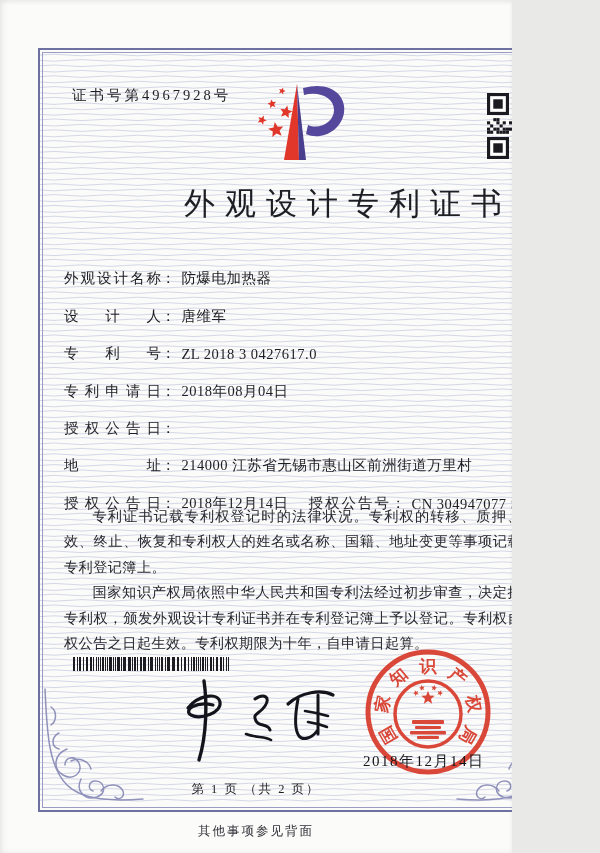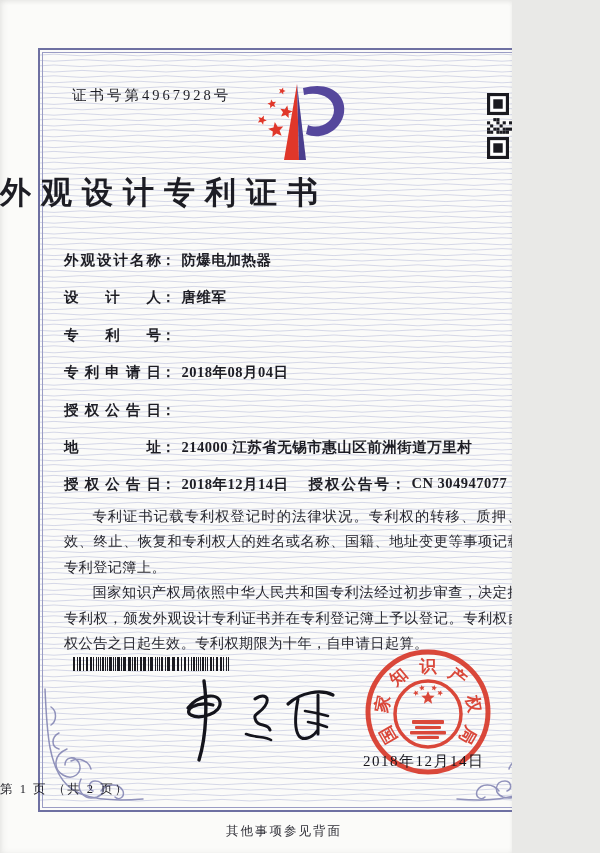--- a/index.html
+++ b/index.html
@@ -13,8 +13,8 @@
   .cert-no{position:absolute;left:72px;top:86px;font-size:14.5px;letter-spacing:3px;z-index:2;}
   .logo{position:absolute;left:251px;top:78px;width:100px;height:94px;z-index:2;}
   .qr{position:absolute;left:487px;top:93px;width:66px;height:66px;z-index:2;}
-  .title{position:absolute;left:0;top:172px;width:100%;text-align:left;
-         font-size:31px;font-weight:bold;letter-spacing:10px;z-index:2;}
+  .title{position:absolute;left:0;top:183px;width:100%;text-align:right;
+         font-size:31px;font-weight:normal;letter-spacing:10px;z-index:2;}
   .fields{position:absolute;left:64px;top:251px;width:478px;z-index:2;}
   .frow{height:37.4px;display:flex;align-items:flex-start;font-size:14.5px;white-space:nowrap;font-weight:bold;}
   .flabel{display:inline-block;width:97px;text-align:justify;text-align-last:justify;}

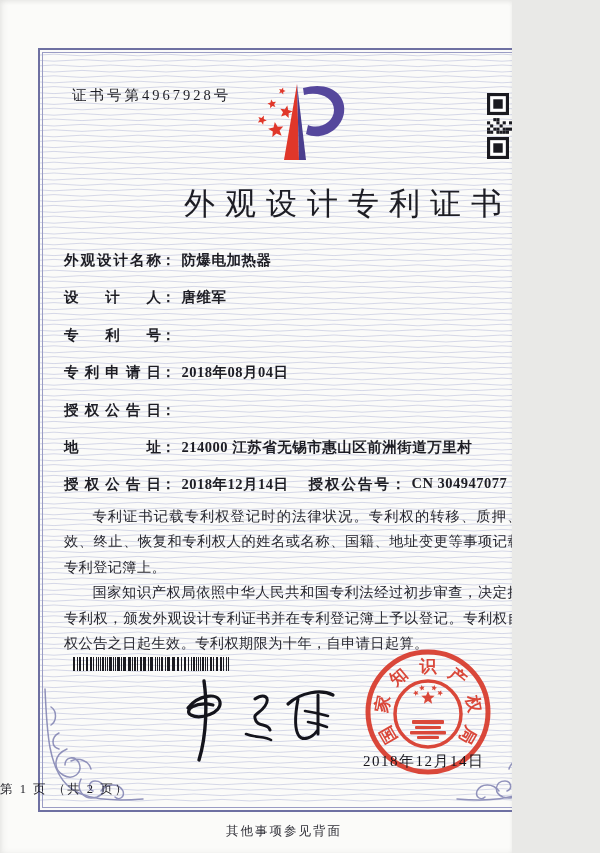--- a/index.html
+++ b/index.html
@@ -16,7 +16,7 @@
   .title{position:absolute;left:0;top:183px;width:100%;text-align:right;
          font-size:31px;font-weight:normal;letter-spacing:10px;z-index:2;}
   .fields{position:absolute;left:64px;top:251px;width:478px;z-index:2;}
-  .frow{height:37.4px;display:flex;align-items:flex-start;font-size:14.5px;white-space:nowrap;font-weight:bold;}
+  .frow{height:37.4px;display:flex;align-items:flex-end;font-size:14.5px;white-space:nowrap;}
   .flabel{display:inline-block;width:97px;text-align:justify;text-align-last:justify;}
   .fcolon{margin-right:6px;}
   .fvalue{letter-spacing:.5px;}

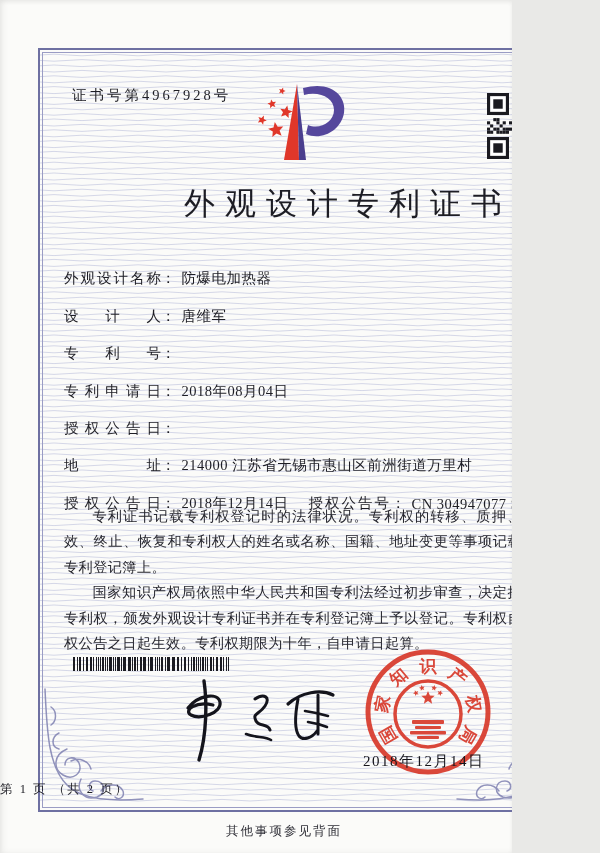--- a/index.html
+++ b/index.html
@@ -347,6 +347,7 @@
     <div class="frow">
       <span class="flabel">专利号</span>
         <span class="fcolon">：</span>
+      <span class="fvalue">ZL 2018 3 0427617.0</span>
     </div>
     <div class="frow">
       <span class="flabel">专利申请日</span>

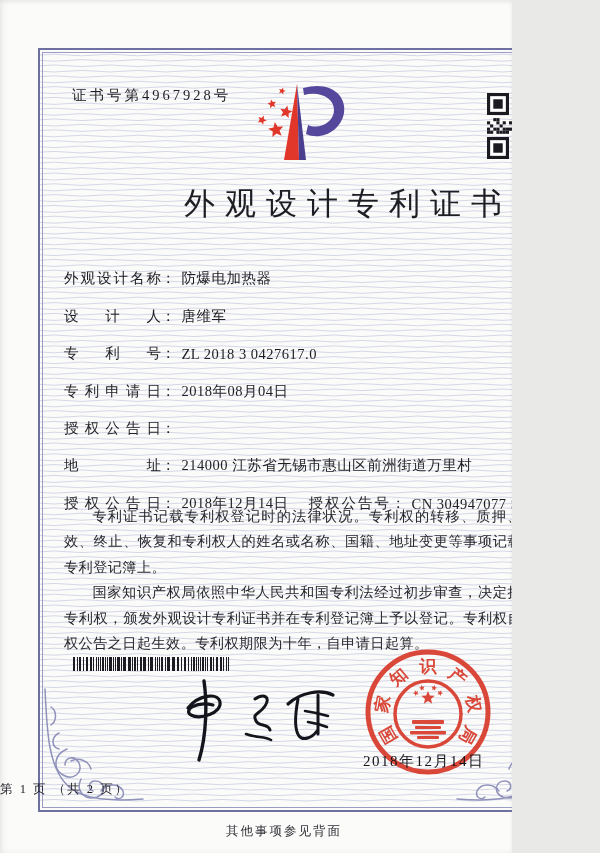--- a/index.html
+++ b/index.html
@@ -34,7 +34,7 @@
   .flourish{position:absolute;width:104px;height:120px;z-index:1;opacity:.85;}
   .flourish.left{left:41px;top:687px;}
   .flourish.right{left:455px;top:687px;transform:scaleX(-1);}
-  .page-ind{position:absolute;left:0;top:781px;width:100%;
+  .page-ind{position:absolute;left:0;top:781px;width:100%;text-align:center;
             font-size:12.5px;letter-spacing:2px;z-index:2;}
   .back-note{position:absolute;left:0;top:823px;width:100%;text-align:center;
              font-size:12.5px;letter-spacing:2px;color:#2e2e36;z-index:2;padding-left:28px;}

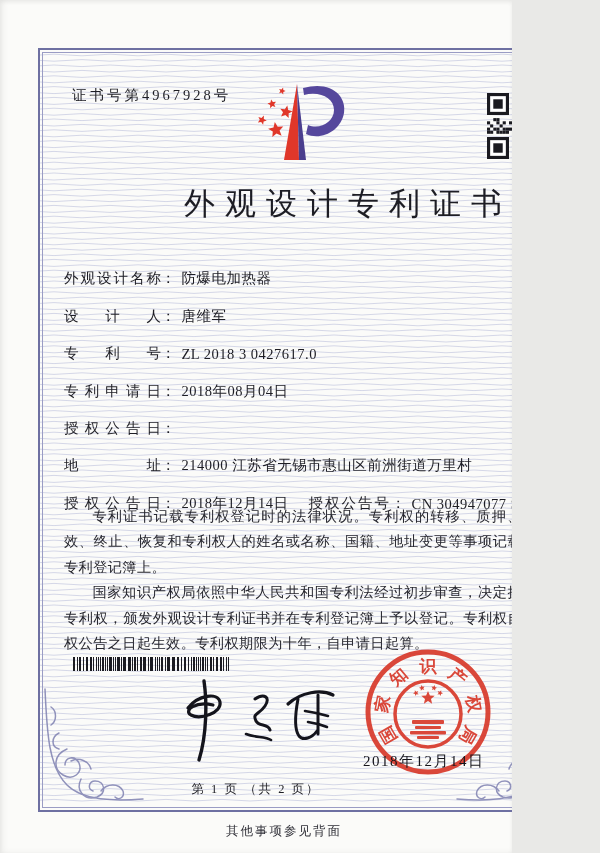--- a/index.html
+++ b/index.html
@@ -37,7 +37,7 @@
   .page-ind{position:absolute;left:0;top:781px;width:100%;text-align:center;
             font-size:12.5px;letter-spacing:2px;z-index:2;}
   .back-note{position:absolute;left:0;top:823px;width:100%;text-align:center;
-             font-size:12.5px;letter-spacing:2px;color:#2e2e36;z-index:2;padding-left:28px;}
+             font-size:12.5px;letter-spacing:2px;color:#2e2e36;z-index:2;}
 </style>
 </head>
 <body>

